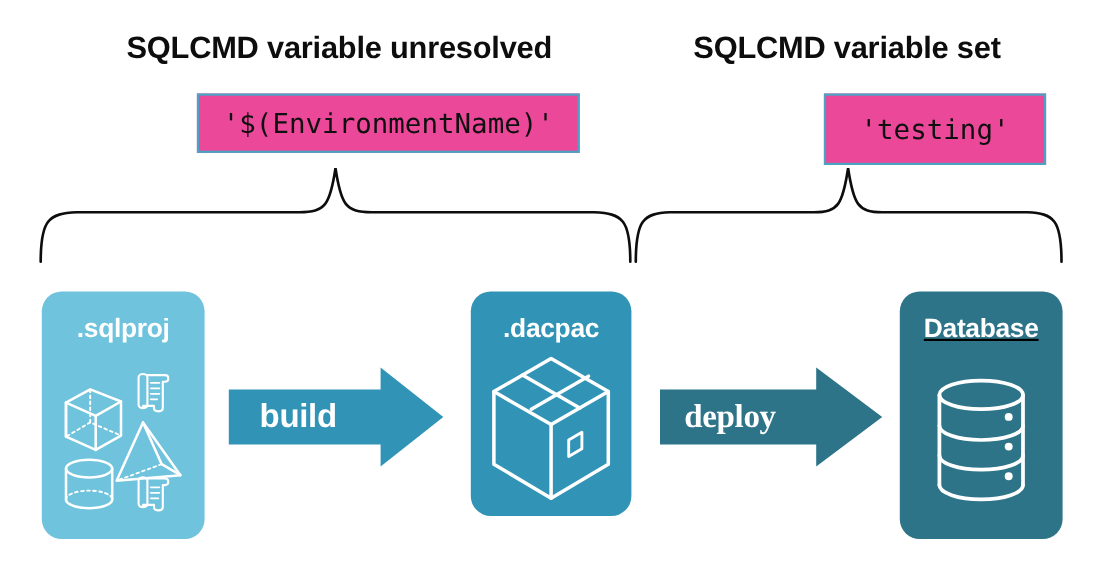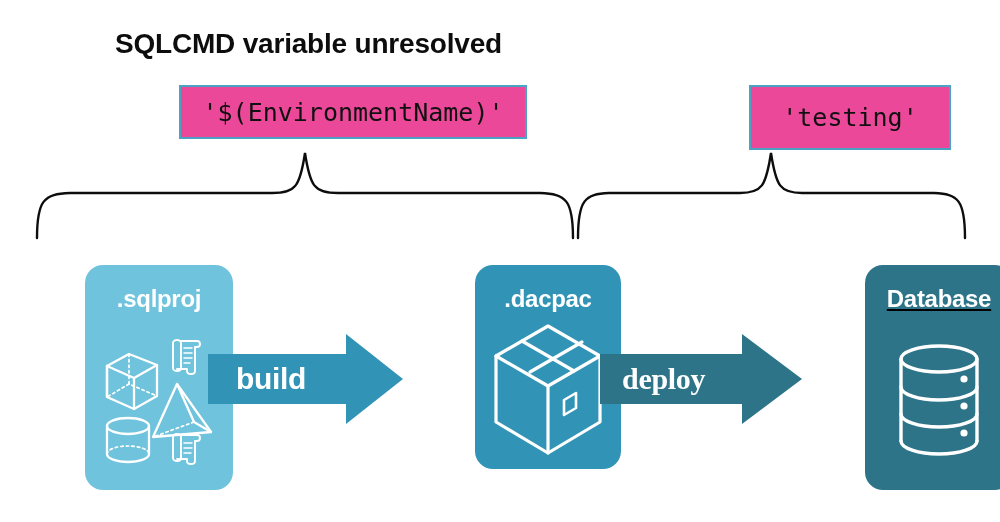--- a/index.html
+++ b/index.html
@@ -95,6 +95,7 @@
 
   <div class="heading abs" style="left:115px; top:28px; width:380px;">SQLCMD variable unresolved</div>
 
+  <div class="heading abs" style="left:600px; top:28px; width:340px;">SQLCMD variable set</div>
 
   <div class="codebox abs" style="left:131px; top:85px; width:348px; height:54px;">'$(EnvironmentName)'</div>
 

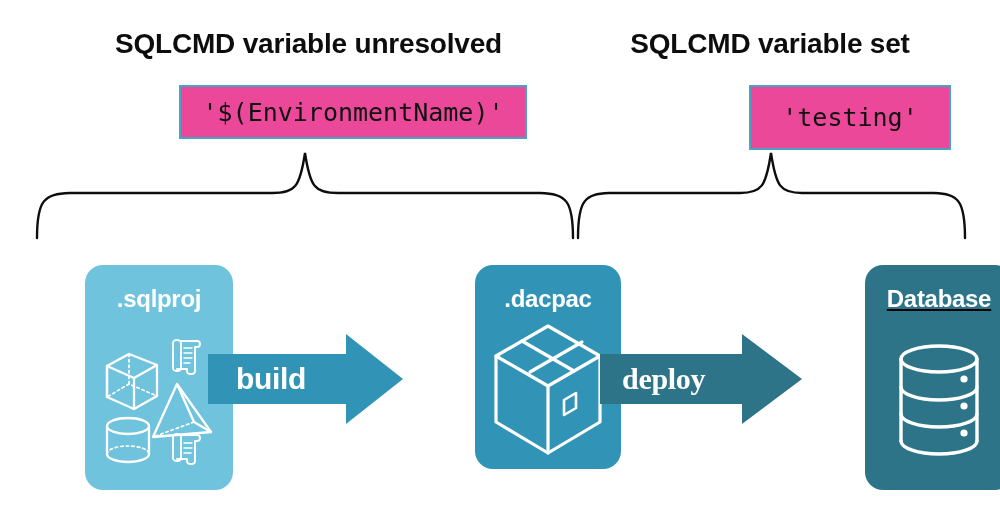--- a/index.html
+++ b/index.html
@@ -55,7 +55,6 @@
     display: flex;
     flex-direction: column;
     align-items: center;
-    margin-left: 47px;
   }
   .card-label {
     font-family: "Liberation Sans", sans-serif;

